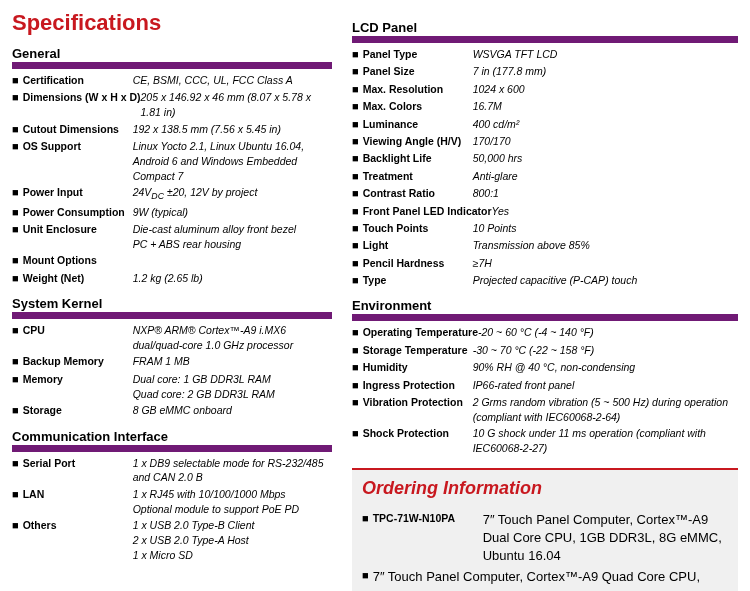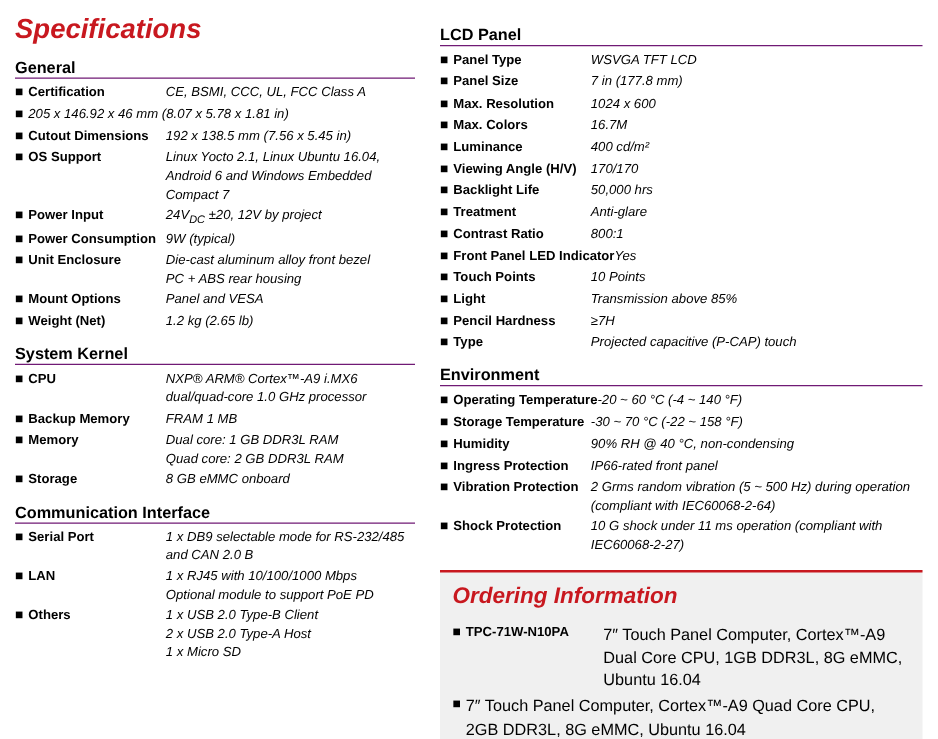--- a/index.html
+++ b/index.html
@@ -28,7 +28,6 @@
       font-weight: bold;
       color: #c8181f;
       margin-bottom: 8px;
-      font-style: italic;
     }
     h2.section-title {
       font-size: 13px;

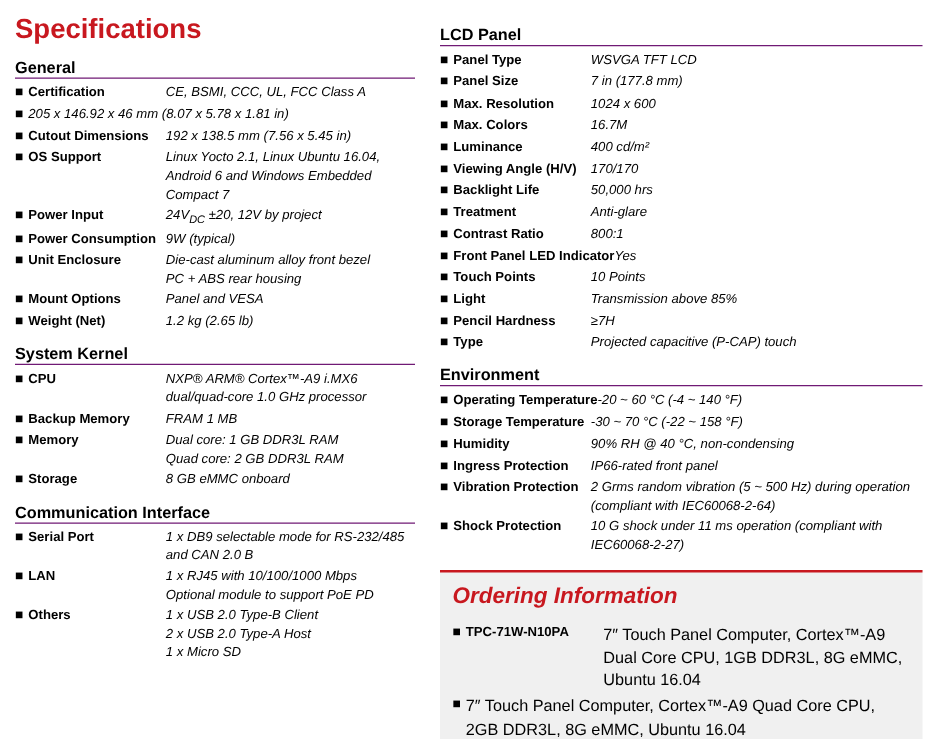--- a/index.html
+++ b/index.html
@@ -35,7 +35,7 @@
       color: #000;
       margin-bottom: 4px;
       margin-top: 10px;
-      border-bottom: 1px solid #701a75;
+      border-bottom: 7px solid #701a75;
       padding-bottom: 1px;
     }
     ul.spec-list {

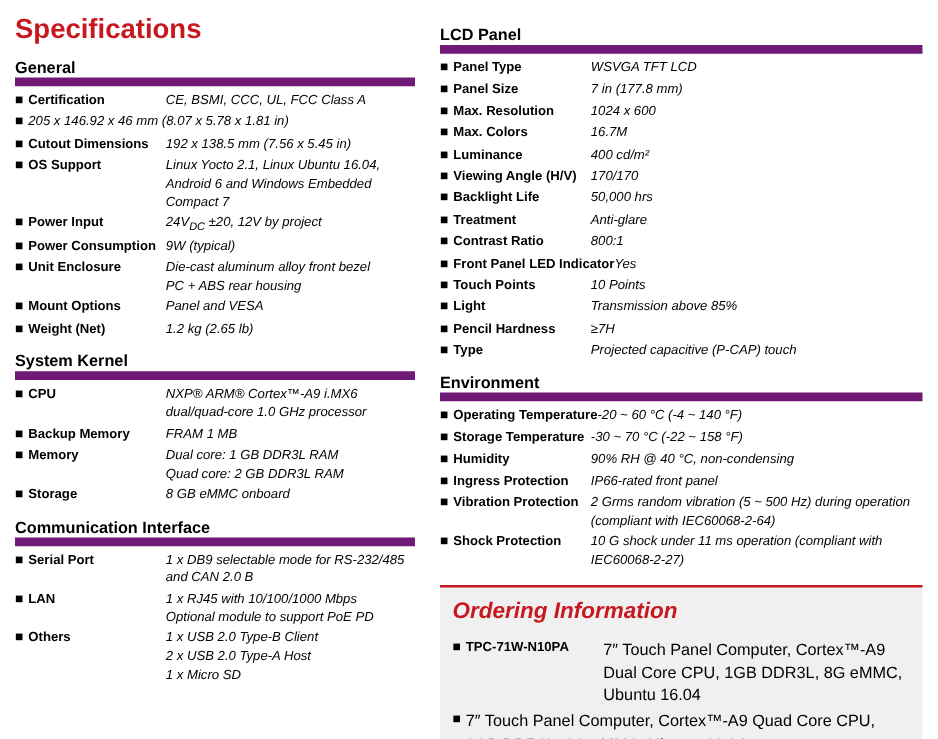--- a/index.html
+++ b/index.html
@@ -118,6 +118,7 @@
       </li>
       <li>
         <span class="bullet">■</span>
+        <span class="label">Dimensions (W x H x D)</span>
         <span class="value">205 x 146.92 x 46 mm (8.07 x 5.78 x 1.81 in)</span>
       </li>
       <li>

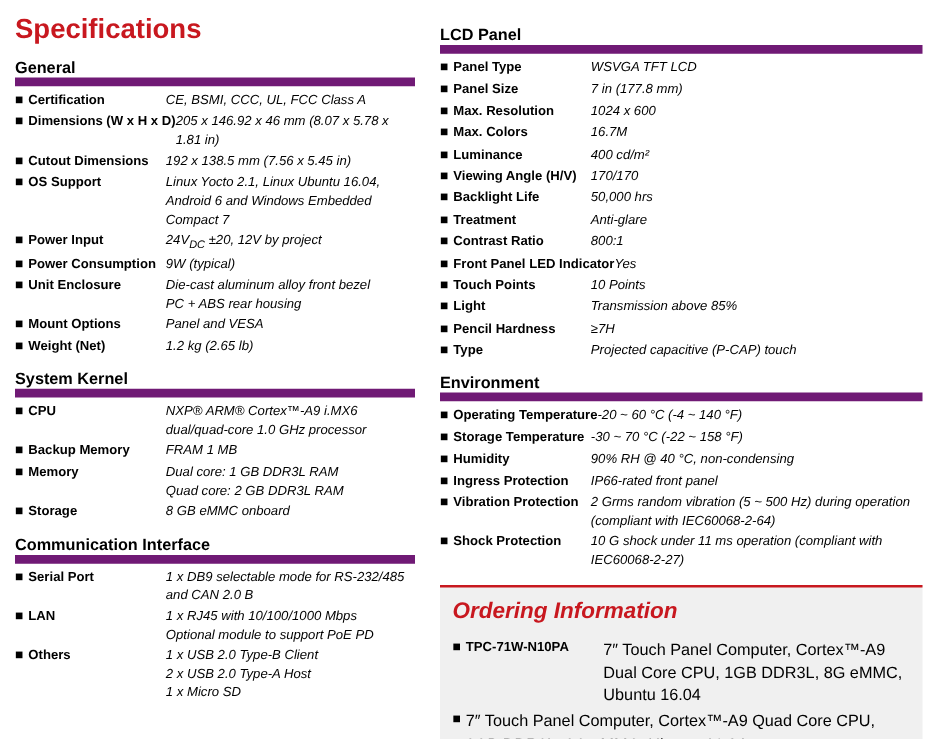--- a/index.html
+++ b/index.html
@@ -149,7 +149,6 @@
       <li>
         <span class="bullet">■</span>
         <span class="label">Mount Options</span>
-        <span class="value">Panel and VESA</span>
       </li>
       <li>
         <span class="bullet">■</span>

